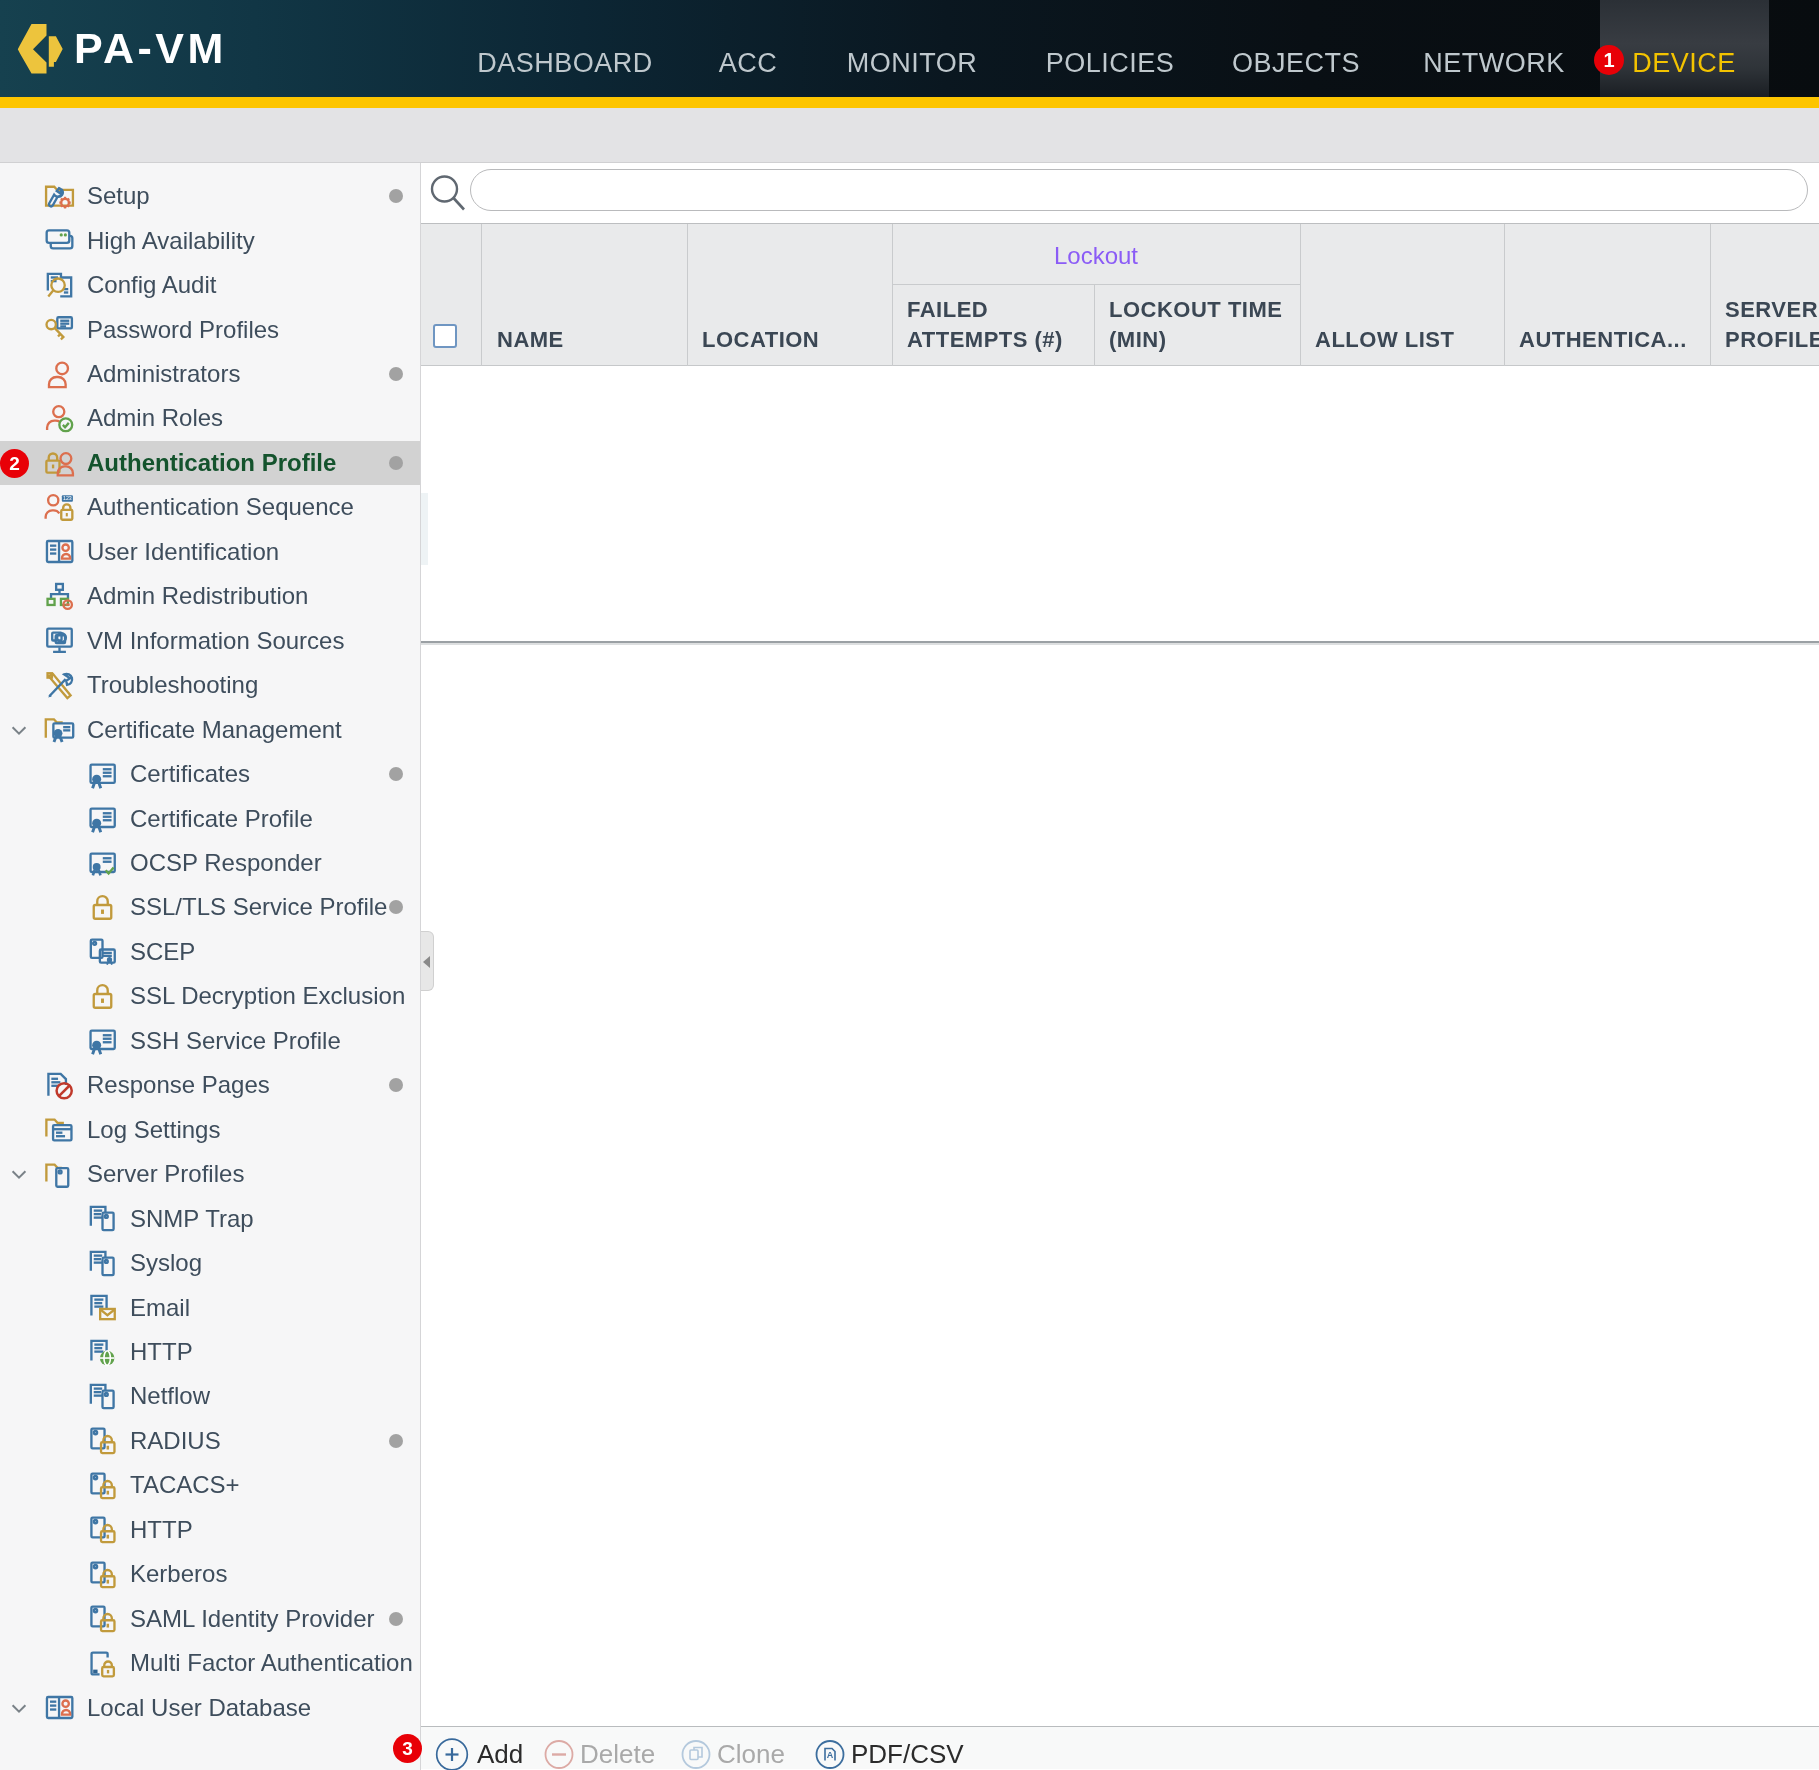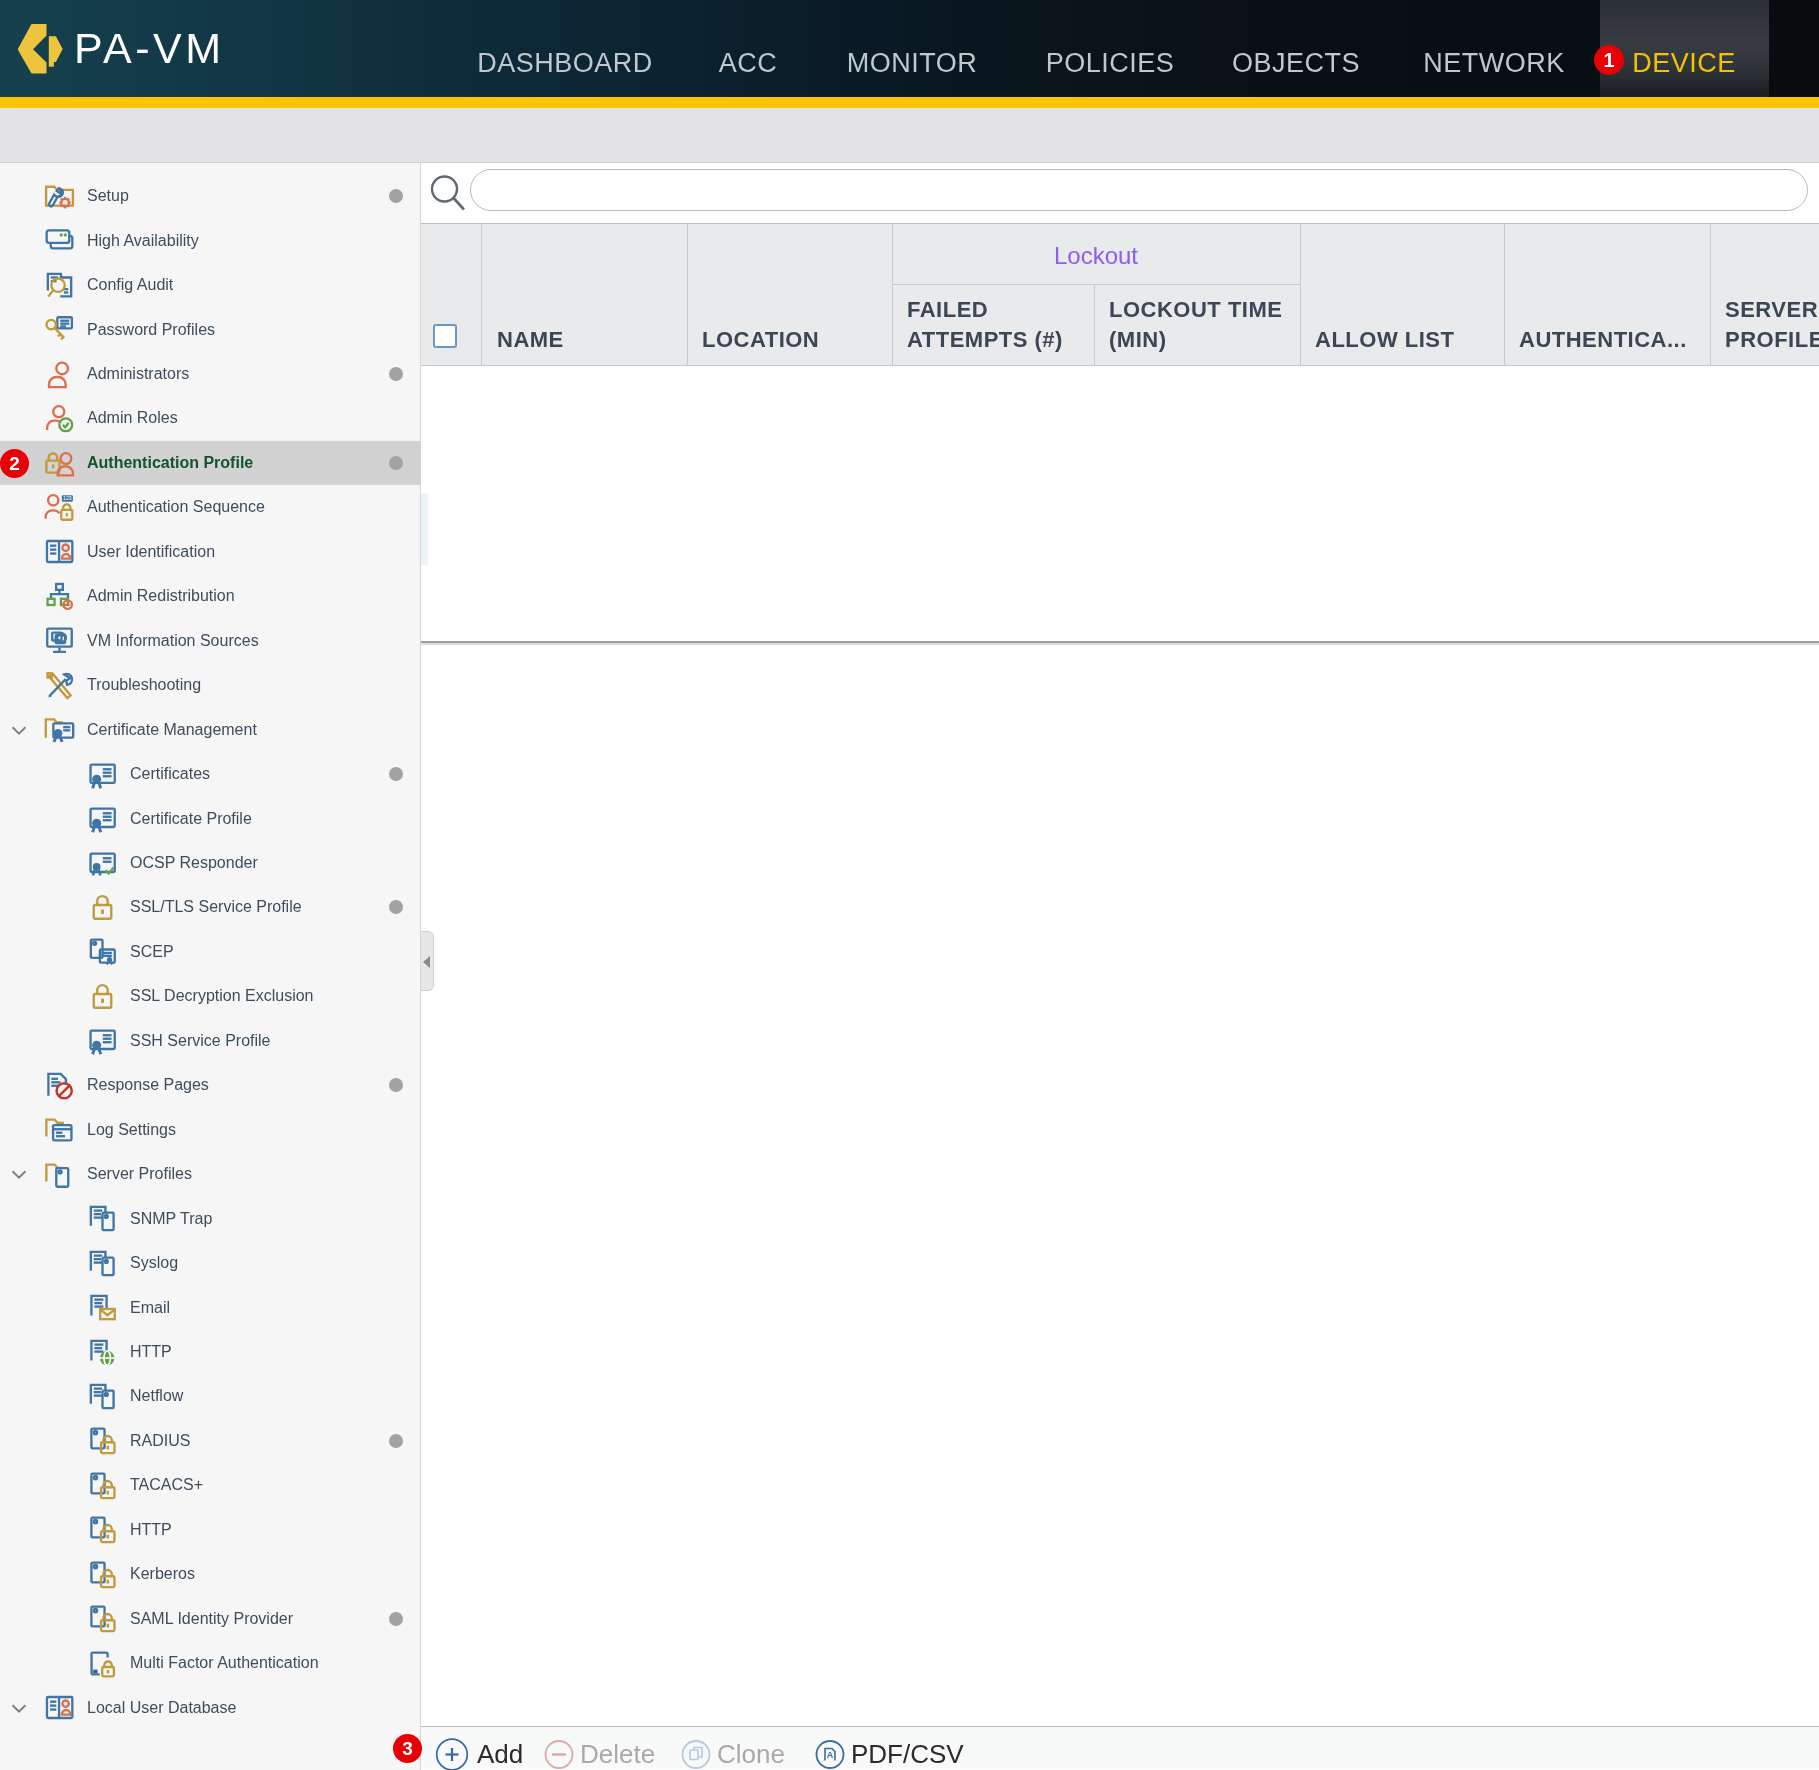--- a/index.html
+++ b/index.html
@@ -15,7 +15,7 @@
 .nav { position:absolute; top:15px; height:97px; line-height:97px; font-size:27px;
   color:#bfc8cd; letter-spacing:0.5px; transform:translateX(-50%); white-space:nowrap; }
 #logo { position:absolute; left:17px; top:23px; }
-#logotext { position:absolute; left:74px; top:24px; font-size:43px; font-weight:normal;
+#logotext { position:absolute; left:74px; top:24px; font-size:43px; font-weight:bold;
   color:#fff; letter-spacing:3.5px; }
 .badge { position:absolute; border-radius:50%; background:#e80007; color:#fff;
   font-weight:bold; text-align:center; }

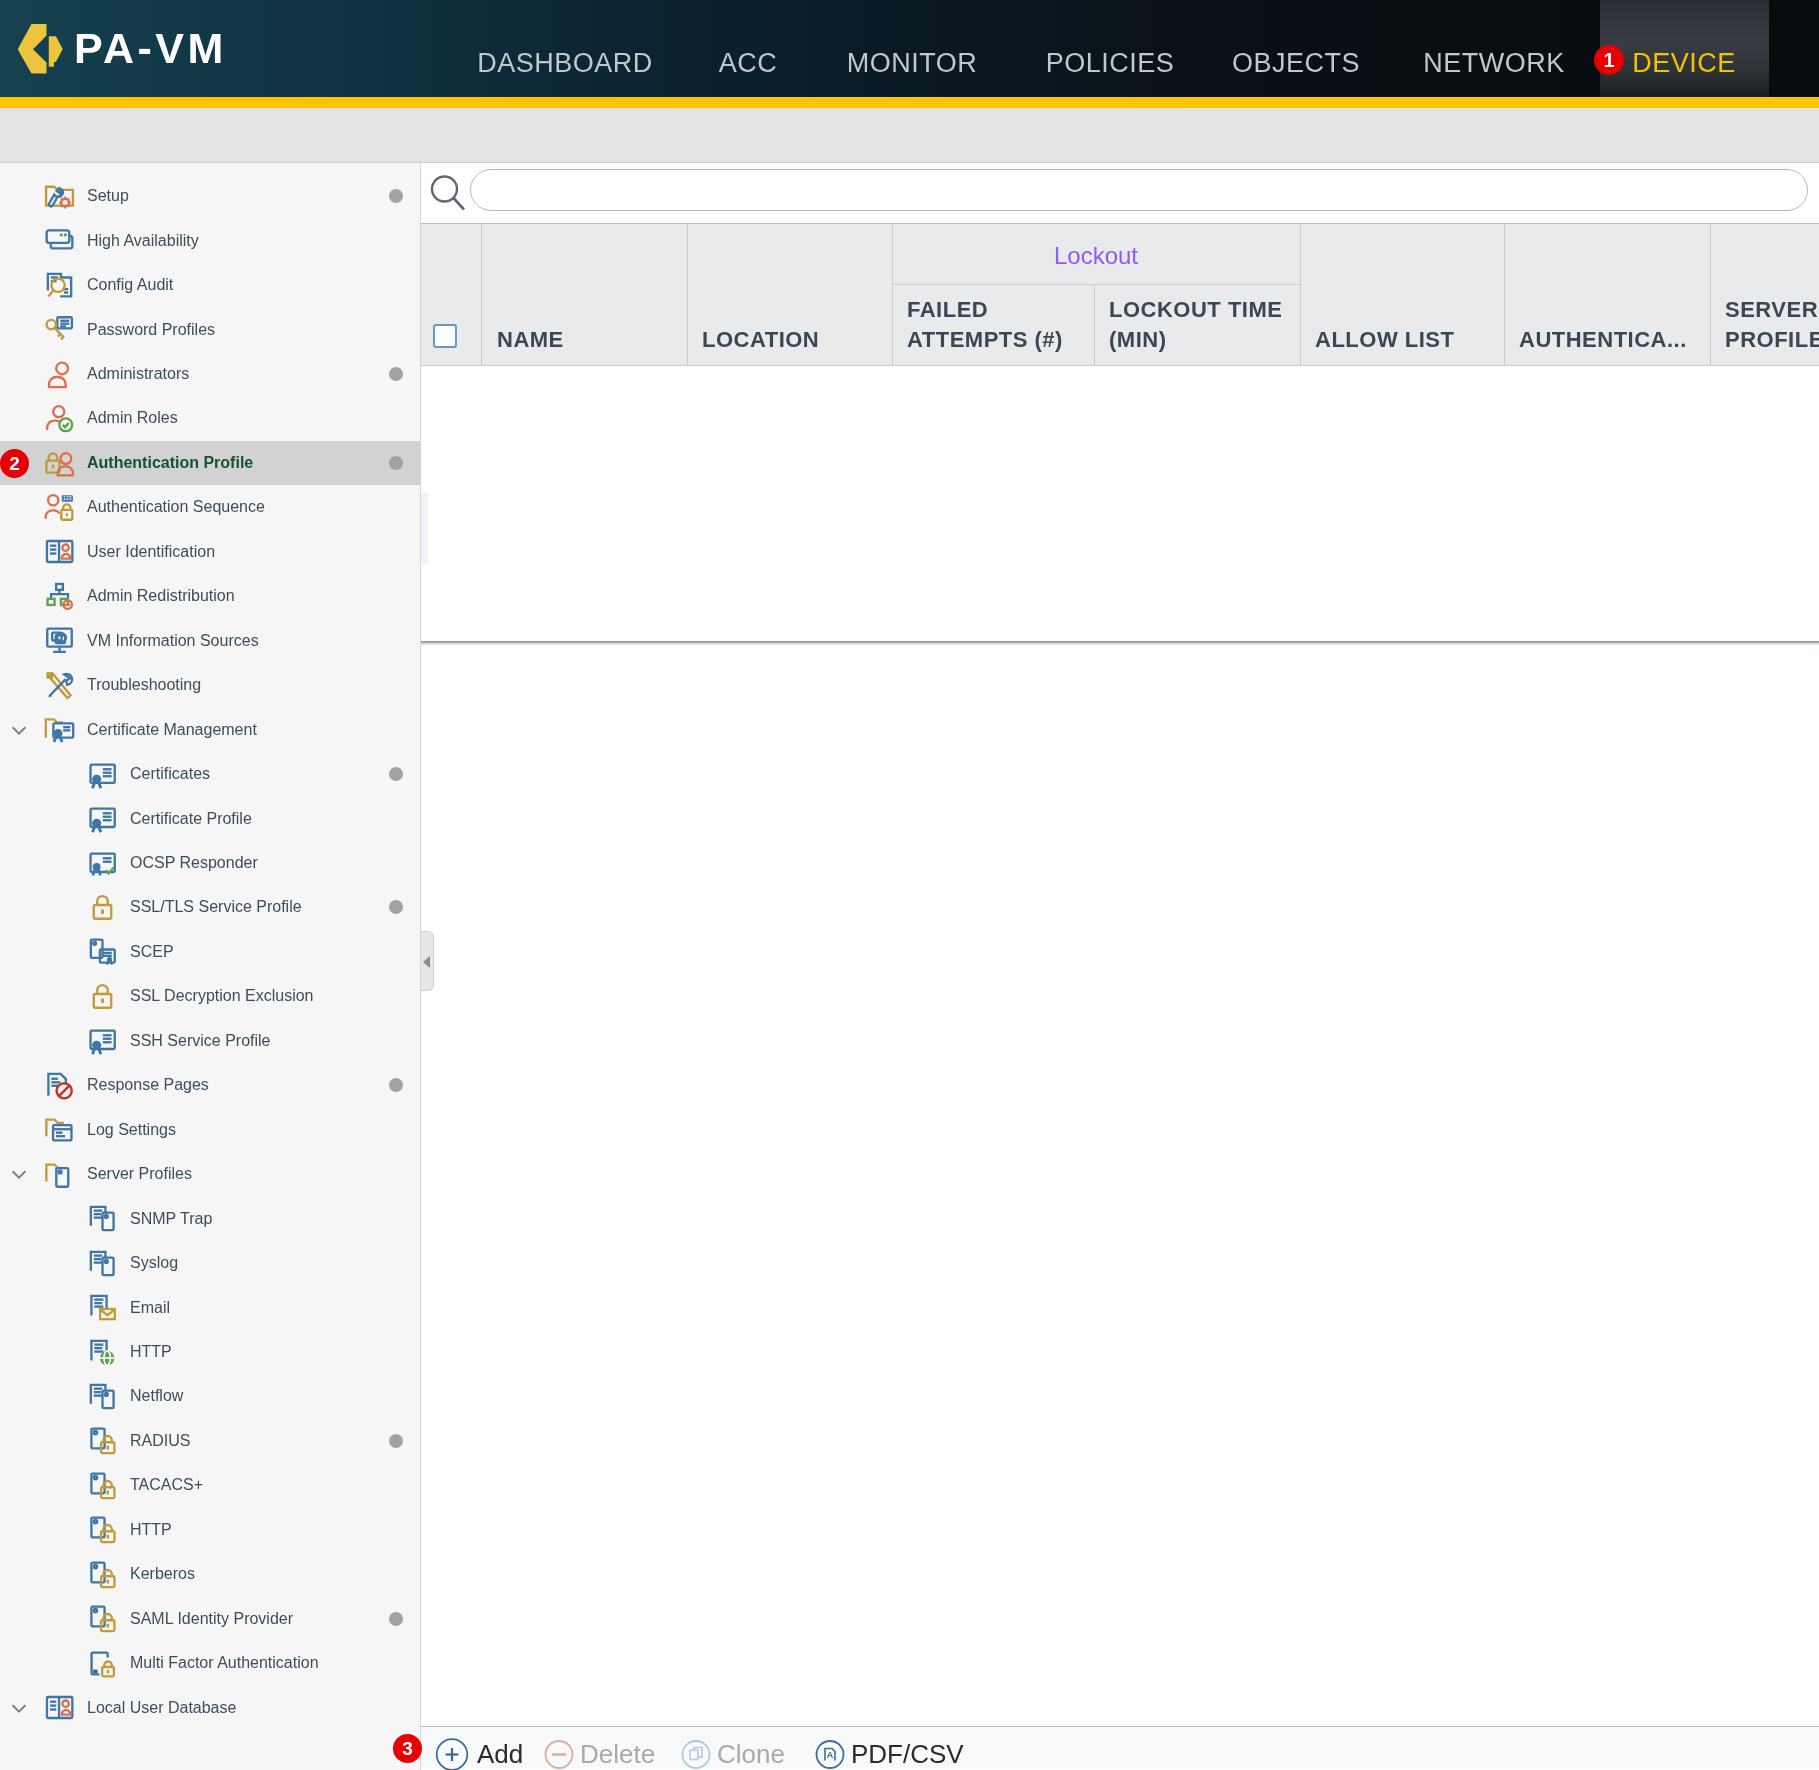--- a/index.html
+++ b/index.html
@@ -28,7 +28,7 @@
 #side { position:absolute; left:0; top:163px; width:421px; height:1607px;
   background:#f6f6f7; border-right:1px solid #d5d5d7; padding-top:11px; }
 .row { position:relative; height:44.46px; display:flex; align-items:center;
-  color:#3e4d5c; font-size:16px; white-space:nowrap; overflow:hidden; }
+  color:#3e4d5c; font-size:24px; white-space:nowrap; overflow:hidden; }
 .row.sel { background:#d2d2d2; color:#14532d; font-weight:bold; }
 .row svg.ic { position:absolute; left:42px; width:35px; height:35px; }
 .row .lbl { position:absolute; left:87px; }

